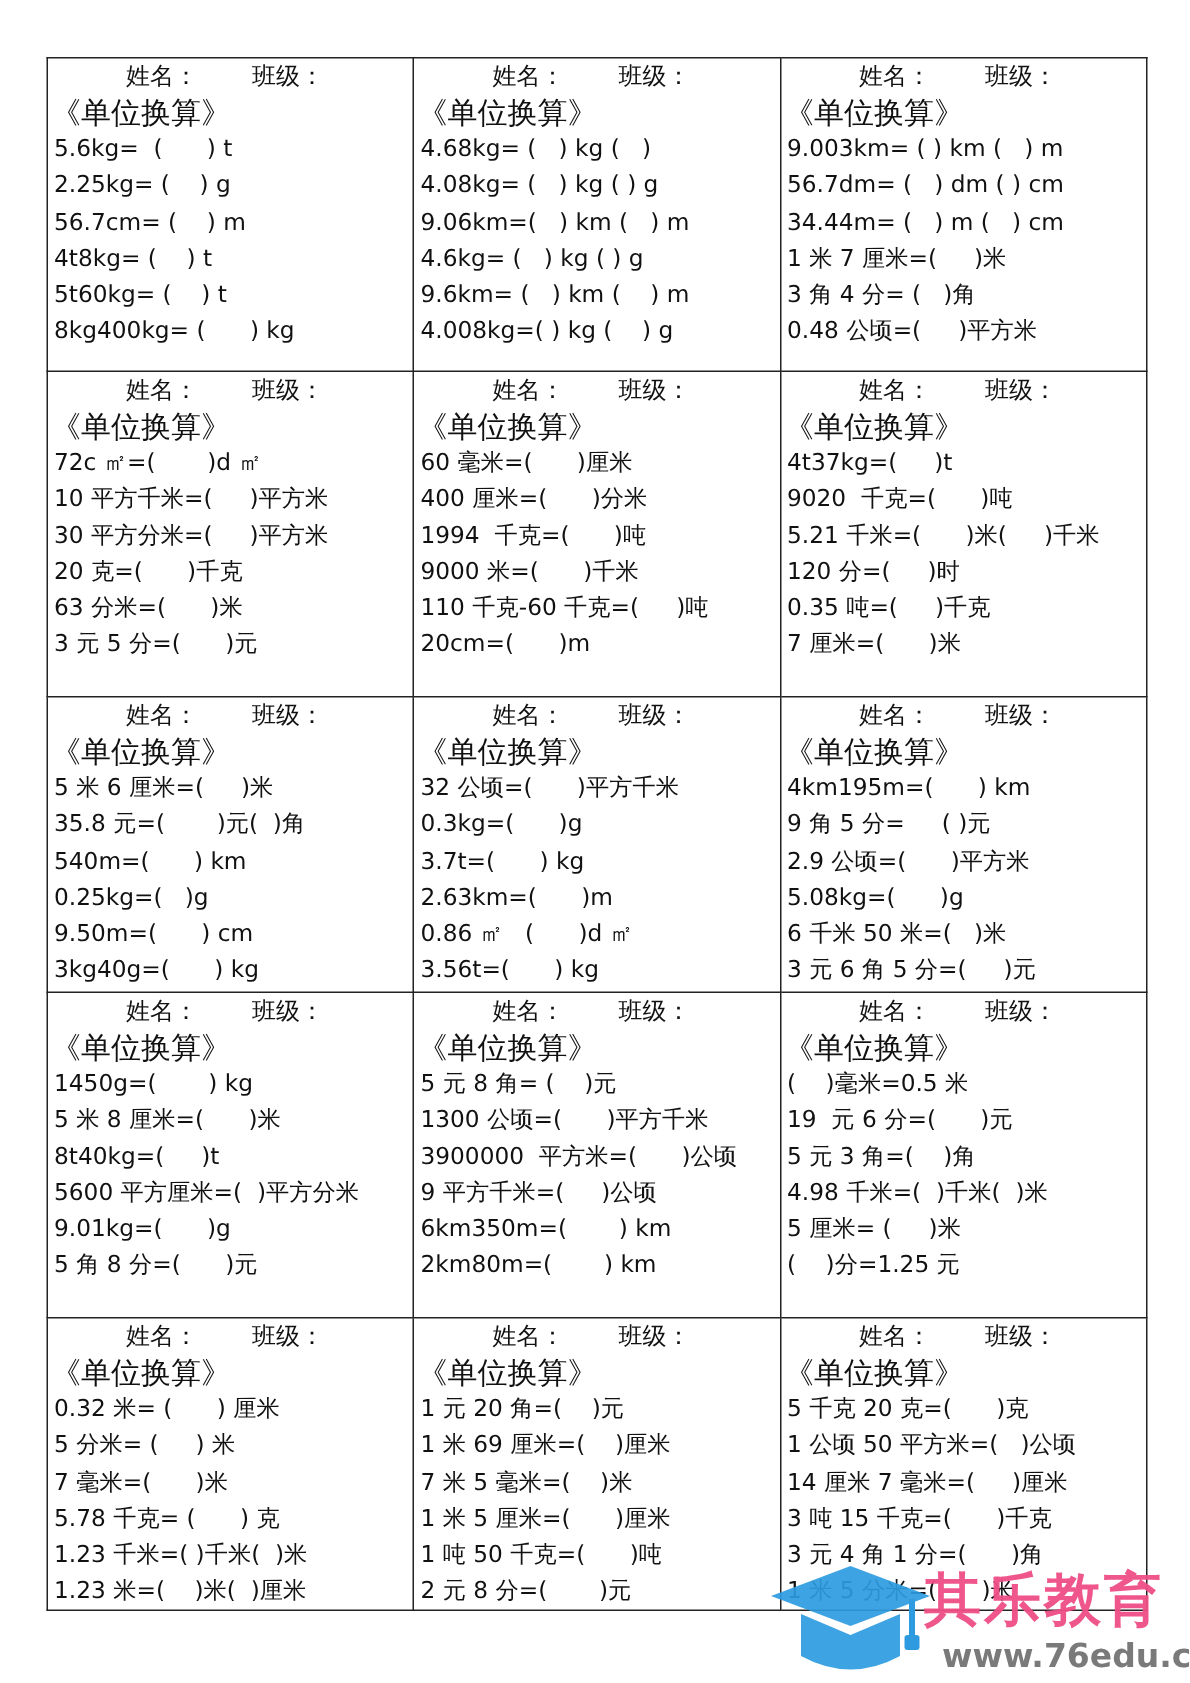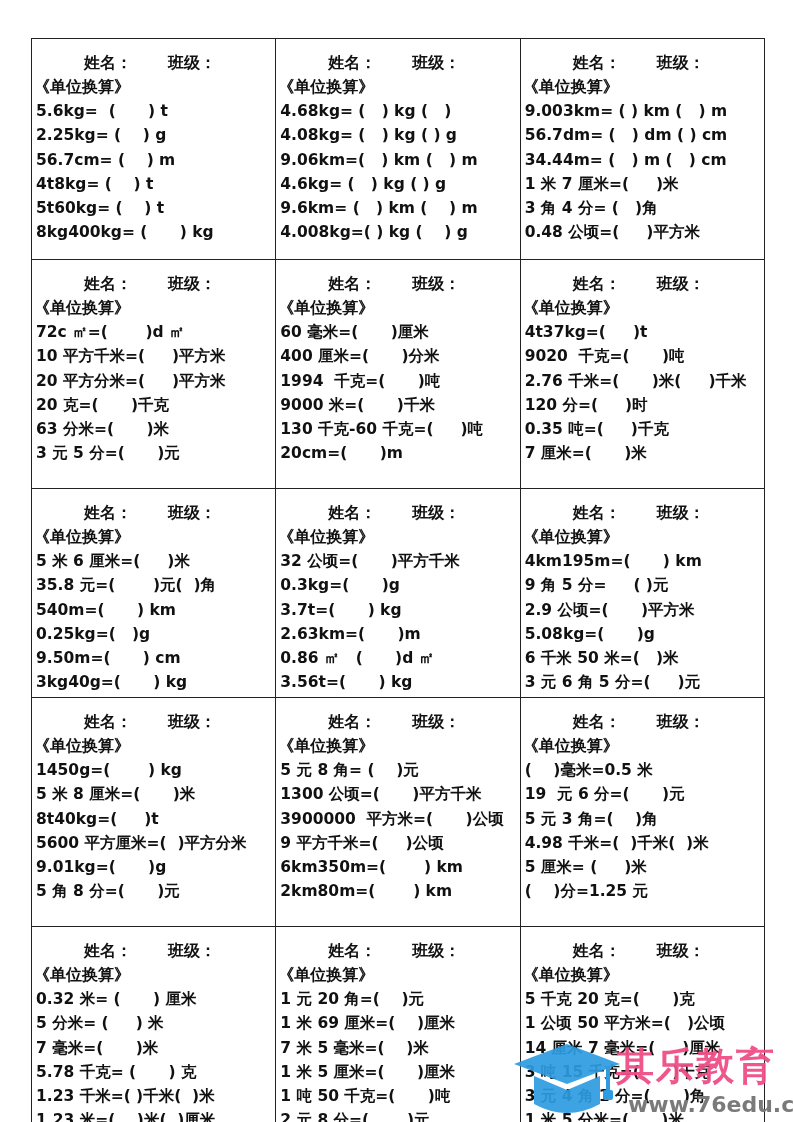--- a/index.html
+++ b/index.html
@@ -26,9 +26,8 @@
     .sheet td {
       border: 1.5px solid #222;
       vertical-align: top;
-      padding: 12px 0 0 4px;
+      padding: 0 0 0 4px;
       overflow: hidden;
-      font-weight: bold;
     }
     .row1 td { height: 208px; }
     .row2 td { height: 216px; }

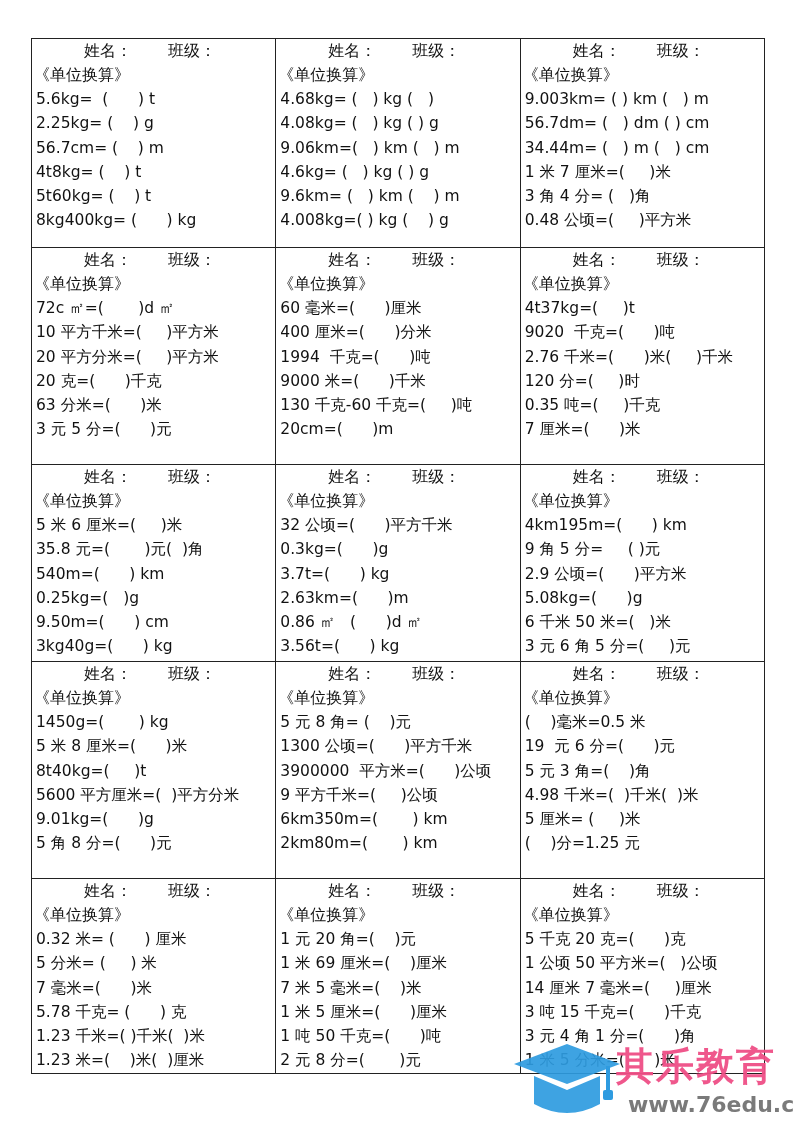--- a/index.html
+++ b/index.html
@@ -45,7 +45,7 @@
     }
     .cell-head .name-label { width: 84px; }
     .cell-title {
-      font-size: 16px;
+      font-size: 20px;
       line-height: 24px;
       height: 24px;
       margin-left: -2px;

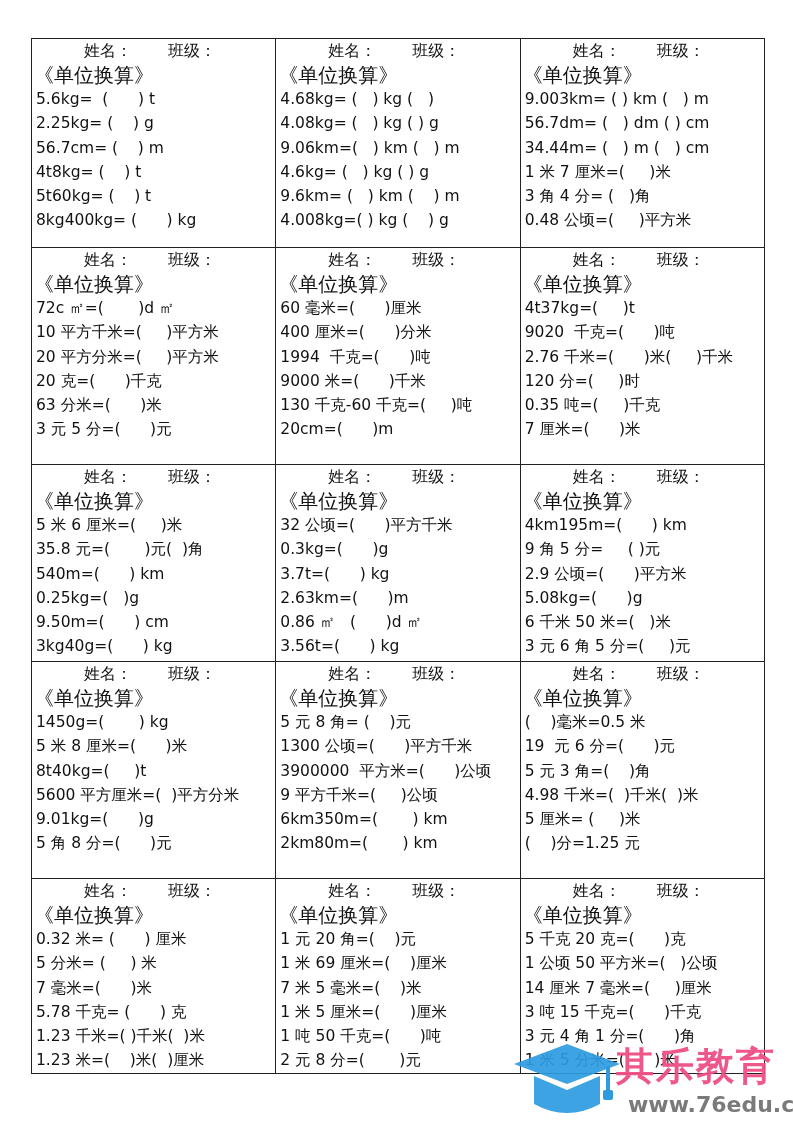--- a/index.html
+++ b/index.html
@@ -153,7 +153,7 @@
       <div class="cell-title">《单位换算》</div>
       <div class="q">72c ㎡=(       )d ㎡</div>
       <div class="q">10 平方千米=(     )平方米</div>
-      <div class="q">20 平方分米=(     )平方米</div>
+      <div class="q">30 平方分米=(     )平方米</div>
       <div class="q">20 克=(      )千克</div>
       <div class="q">63 分米=(      )米</div>
       <div class="q">3 元 5 分=(      )元</div>

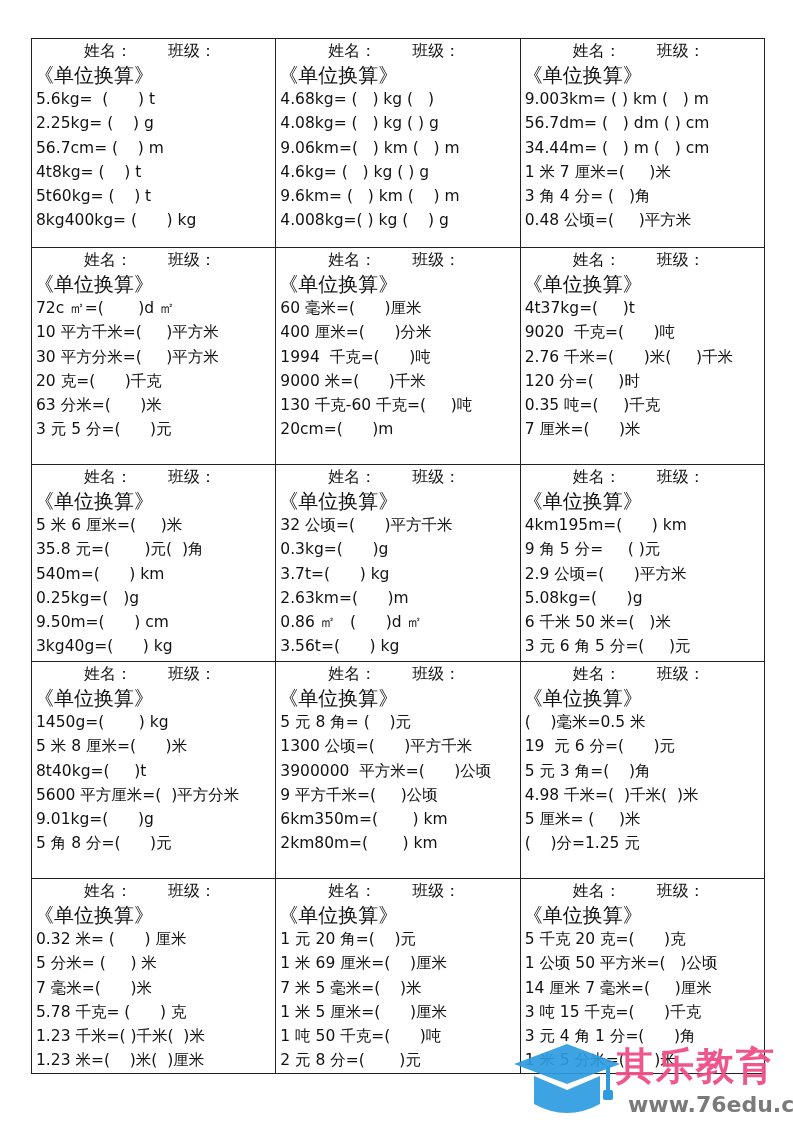--- a/index.html
+++ b/index.html
@@ -179,7 +179,7 @@
       <div class="cell-title">《单位换算》</div>
       <div class="q">4t37kg=(     )t</div>
       <div class="q">9020  千克=(      )吨</div>
-      <div class="q">2.76 千米=(      )米(     )千米</div>
+      <div class="q">5.21 千米=(      )米(     )千米</div>
       <div class="q">120 分=(     )时</div>
       <div class="q">0.35 吨=(     )千克</div>
       <div class="q">7 厘米=(      )米</div>

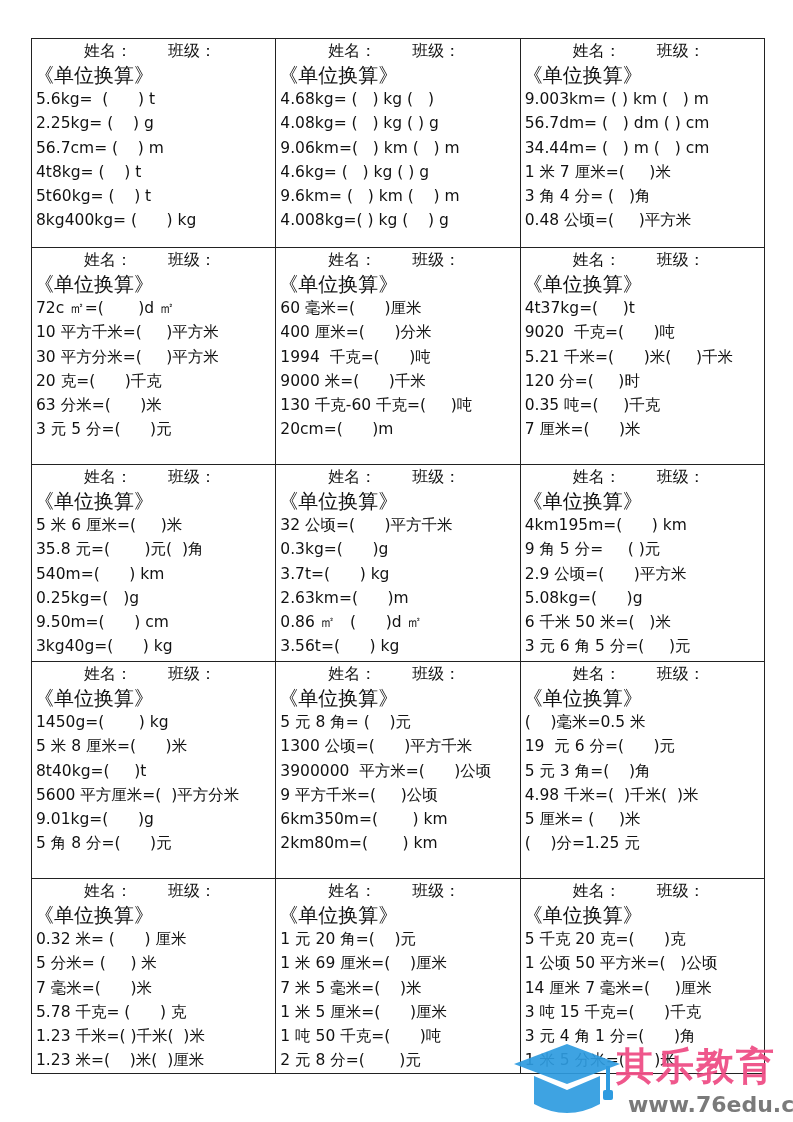--- a/index.html
+++ b/index.html
@@ -168,7 +168,7 @@
       <div class="q">400 厘米=(      )分米</div>
       <div class="q">1994  千克=(      )吨</div>
       <div class="q">9000 米=(      )千米</div>
-      <div class="q">130 千克-60 千克=(     )吨</div>
+      <div class="q">110 千克-60 千克=(     )吨</div>
       <div class="q">20cm=(      )m</div>
     </td>
     <td>

